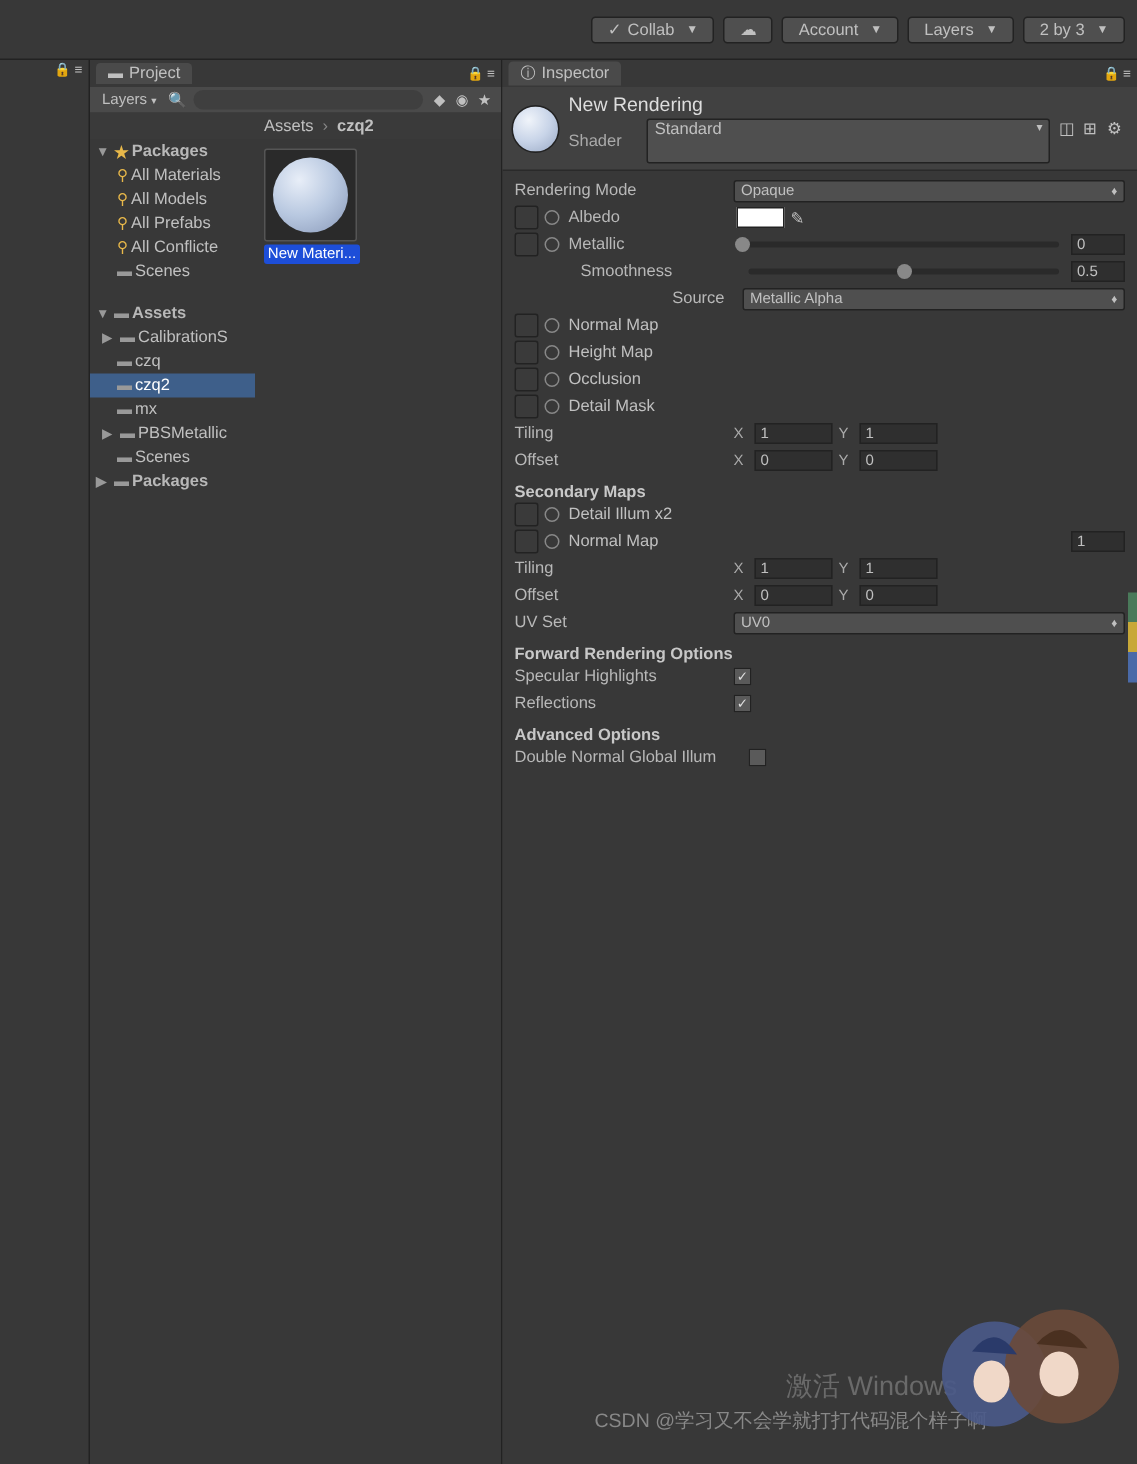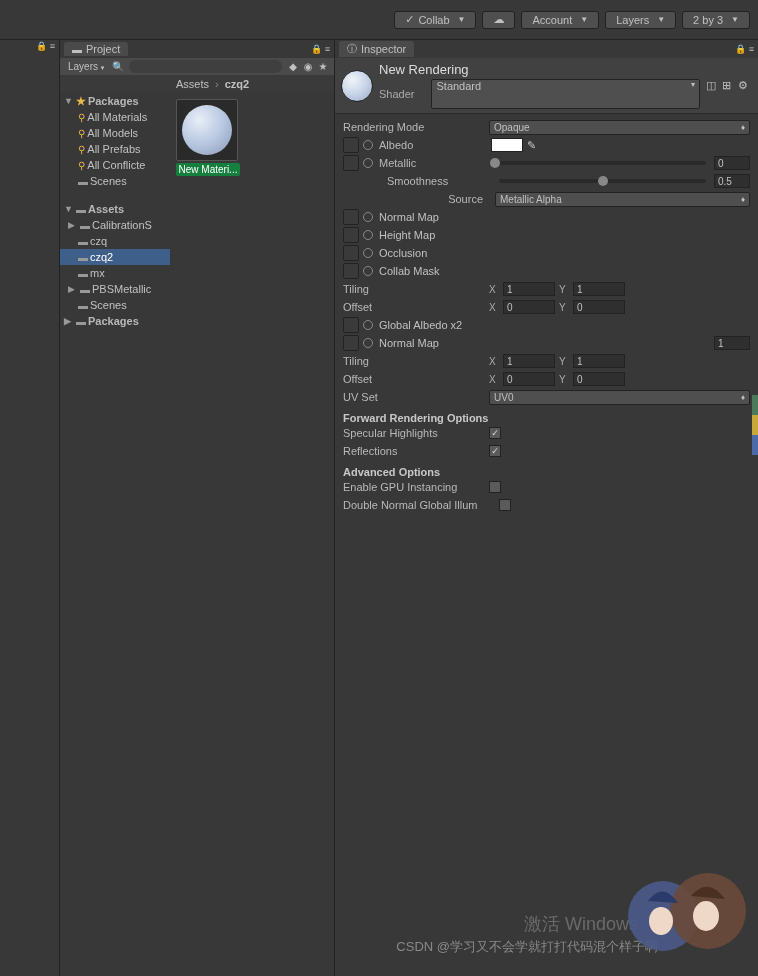--- a/index.html
+++ b/index.html
@@ -41,7 +41,7 @@
 .asset-thumb { width: 64px; text-align: center; }
 .asset-preview { width: 62px; height: 62px; background: #2a2a2a; border: 1px solid #555; display: flex; align-items: center; justify-content: center; border-radius: 2px; }
 .sphere { width: 50px; height: 50px; border-radius: 50%; background: radial-gradient(circle at 35% 30%, #e8eef8, #b8c8e0 50%, #8898b8); }
-.asset-label { background: #15803d; color: #fff; font-size: 10px; padding: 1px 2px; margin-top: 2px; border-radius: 2px; white-space: nowrap; overflow: hidden; }
+.asset-label { background: #1d4ed8; color: #fff; font-size: 10px; padding: 1px 2px; margin-top: 2px; border-radius: 2px; white-space: nowrap; overflow: hidden; }
 
 .inspector { flex: 1; background: #383838; display: flex; flex-direction: column; }
 .insp-tab-row { display: flex; align-items: center; height: 18px; padding-left: 4px; }

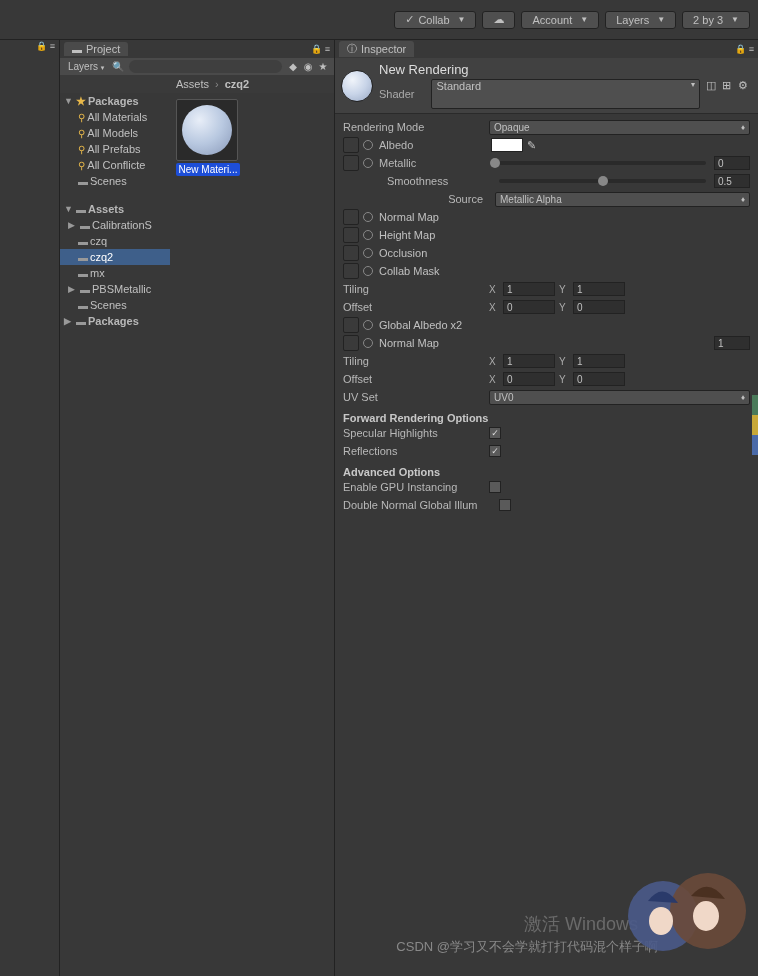--- a/index.html
+++ b/index.html
@@ -310,7 +310,7 @@
       <div class="prop-row">
           <div class="tex-slot"></div>
           <span class="circle-picker"></span>
-          <span>Collab Mask</span>
+          <span>Detail Mask</span>
         </div>
 
 

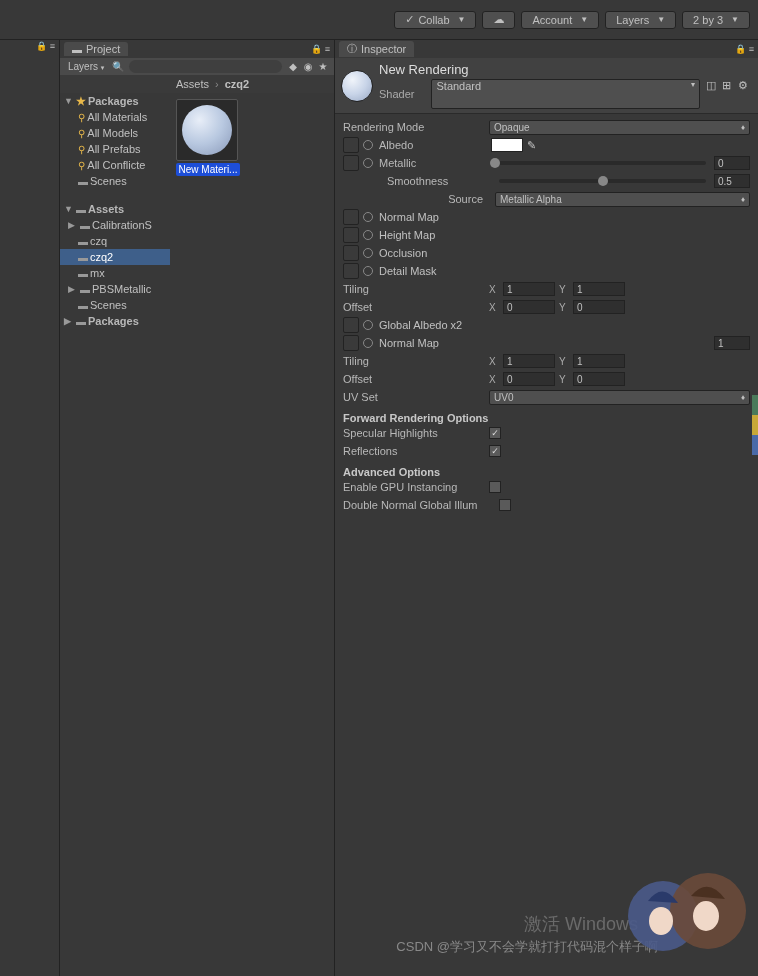--- a/index.html
+++ b/index.html
@@ -330,6 +330,9 @@
       </div>
 
       <div class="prop-row">
+          <span class="prop-label section">Secondary Maps</span>
+        </div>
+      <div class="prop-row">
           <div class="tex-slot"></div>
           <span class="circle-picker"></span>
           <span>Global Albedo x2</span>

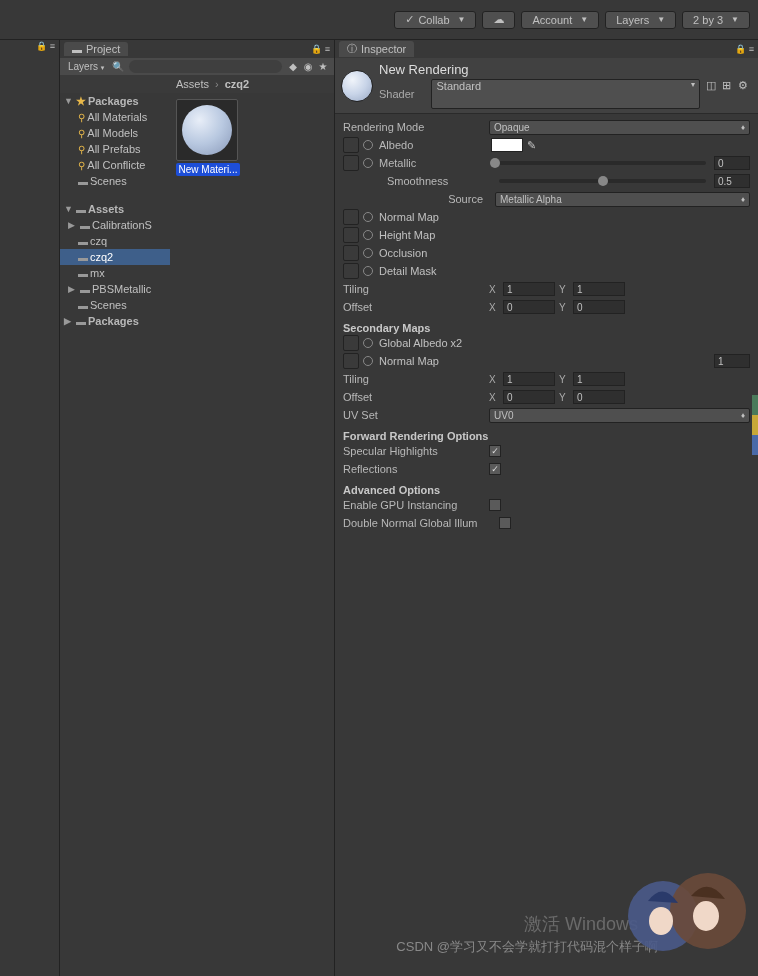--- a/index.html
+++ b/index.html
@@ -335,7 +335,7 @@
       <div class="prop-row">
           <div class="tex-slot"></div>
           <span class="circle-picker"></span>
-          <span>Global Albedo x2</span>
+          <span>Detail Illum x2</span>
         </div>
       <div class="prop-row">
           <div class="tex-slot"></div>

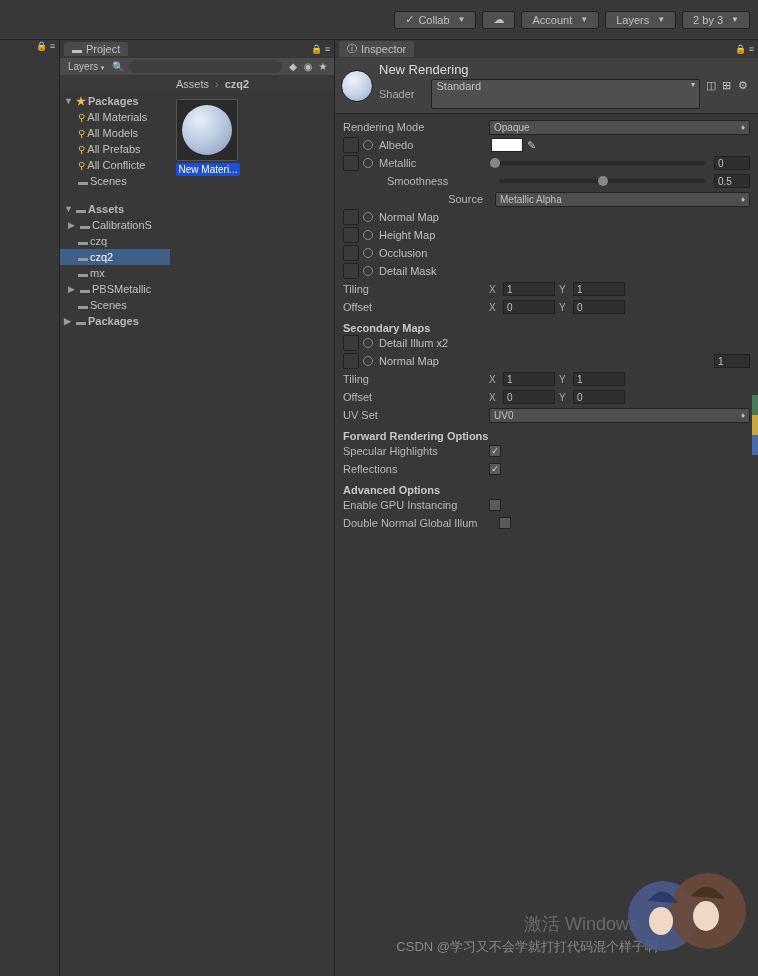--- a/index.html
+++ b/index.html
@@ -383,10 +383,6 @@
           <span class="prop-label section">Advanced Options</span>
         </div>
       <div class="prop-row">
-          <span class="prop-label">Enable GPU Instancing</span>
-          <span class="checkbox"></span>
-        </div>
-      <div class="prop-row">
           <span class="prop-label" style="width:152px">Double Normal Global Illum</span>
           <span class="checkbox"></span>
         </div>

